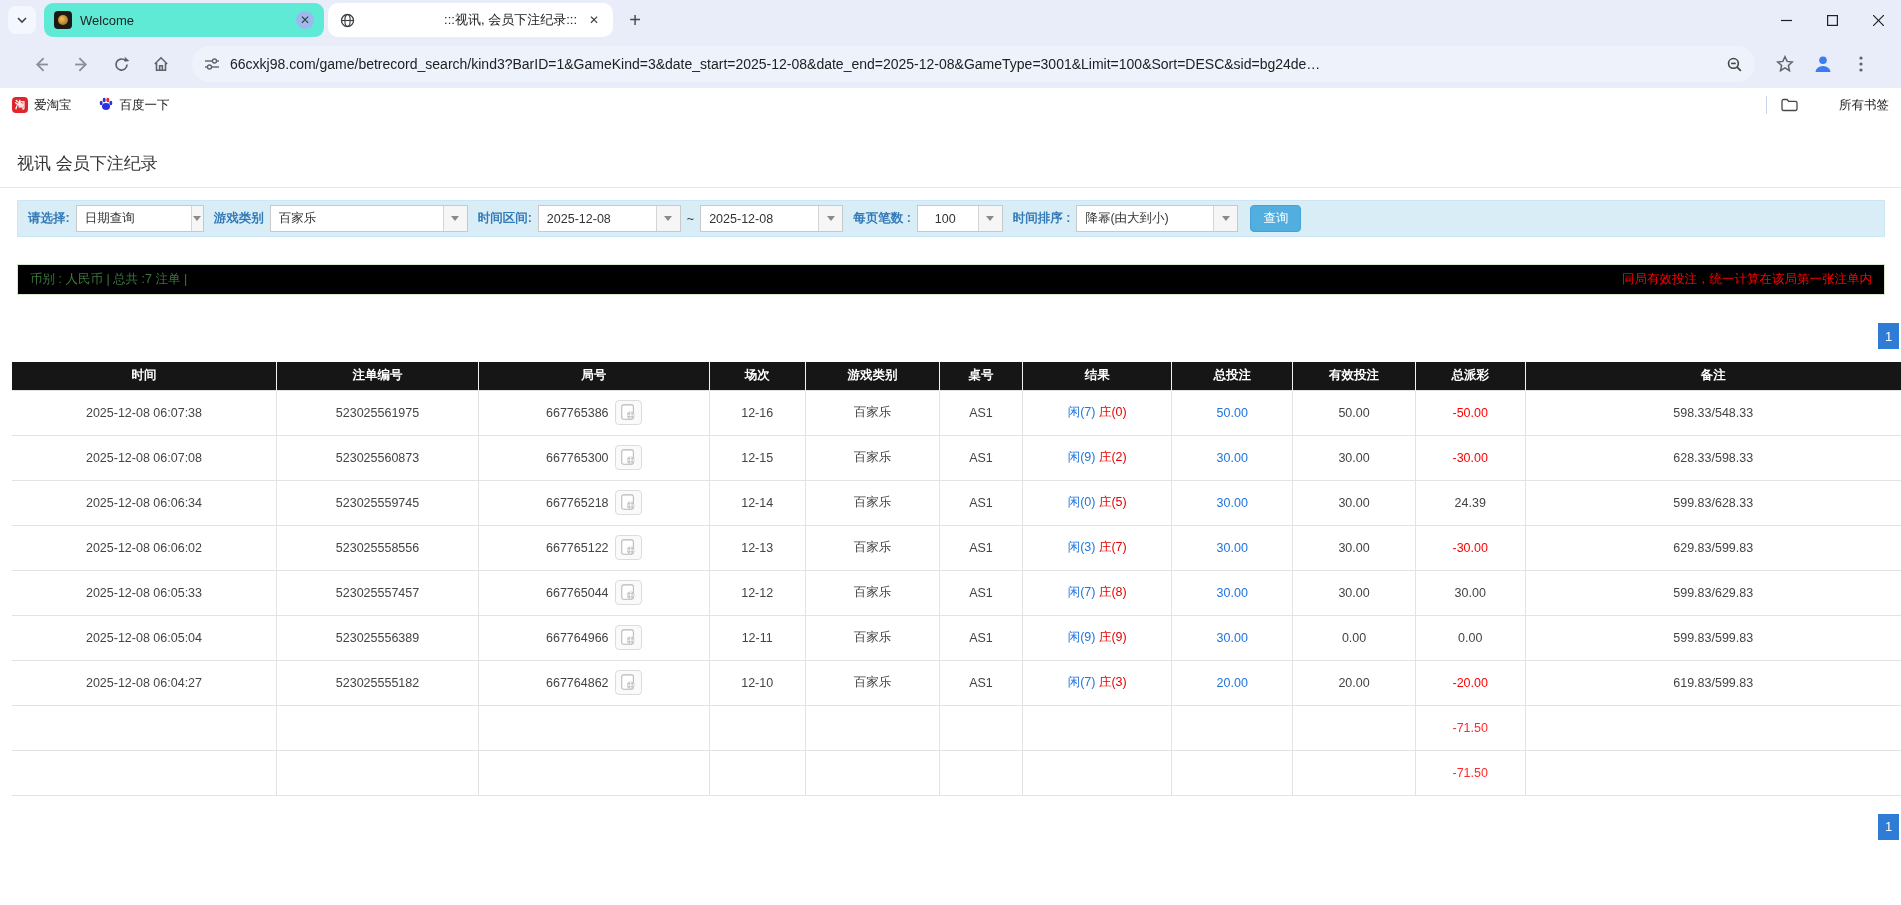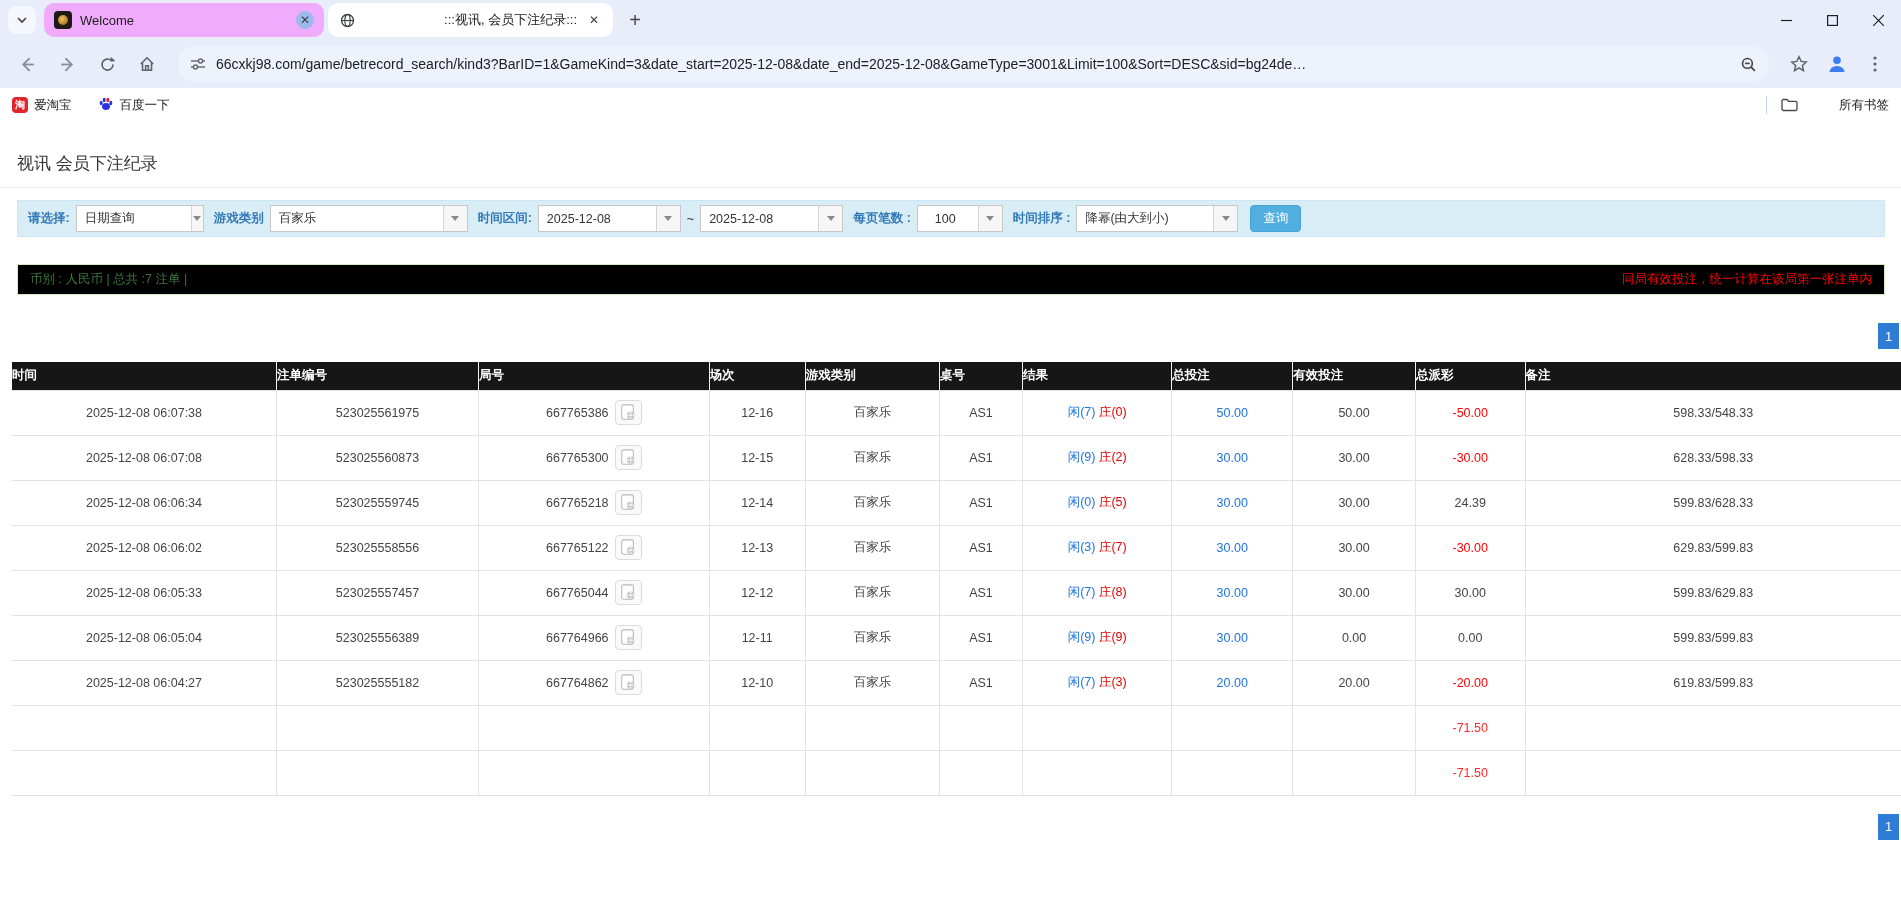--- a/index.html
+++ b/index.html
@@ -13,7 +13,7 @@
     align-items:center; justify-content:center; margin-right:8px; cursor:pointer; }
   .tab { height:34px; border-radius:10px; display:flex; align-items:center; padding:0 10px;
     margin-right:4px; font-size:13px; color:#1f1f1f; cursor:pointer; }
-  .tab.inactive { background:#f0abfc; width:280px; }
+  .tab.inactive { background:#5eead4; width:280px;border-radius:9px; }
   .tab.active { background:#ffffff; width:285px; color:#202124;text-align:right; }
   .tab-title { flex:1; white-space:nowrap; overflow:hidden; text-overflow:ellipsis; margin:0 8px; }
   .favicon { width:18px; height:18px; flex:0 0 18px; display:flex; align-items:center; justify-content:center; }

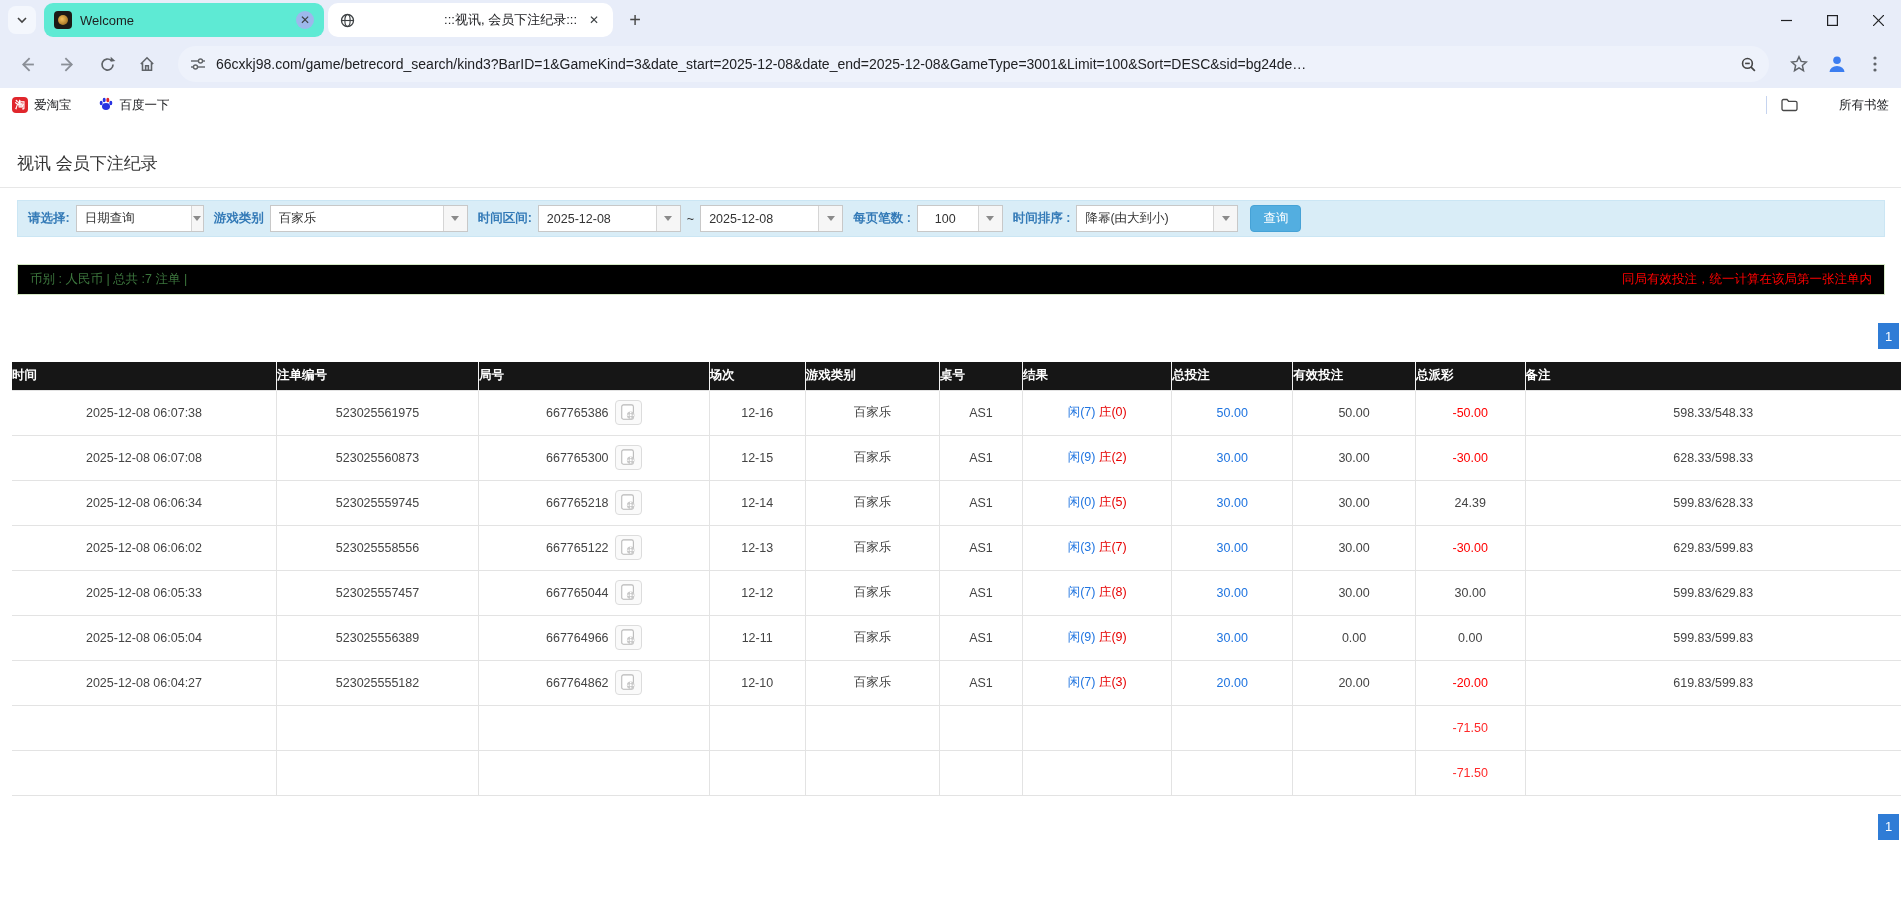--- a/index.html
+++ b/index.html
@@ -28,7 +28,7 @@
   .win-controls { position:absolute; right:0; top:0; height:40px; display:flex; }
   .win-btn { width:46px; height:40px; display:flex; align-items:center; justify-content:center; cursor:pointer; }
 
-  .toolbar { height:48px; display:flex; align-items:center; padding:0 10px; }
+  .toolbar { height:48px; display:flex; align-items:center; padding:0 24px; }
   .nav-btn { width:34px; height:34px; display:flex; align-items:center; justify-content:center;
     border-radius:50%; cursor:pointer; margin-right:6px; }
   .urlbar { flex:1; height:36px; background:#eef2fb; border-radius:18px; display:flex;

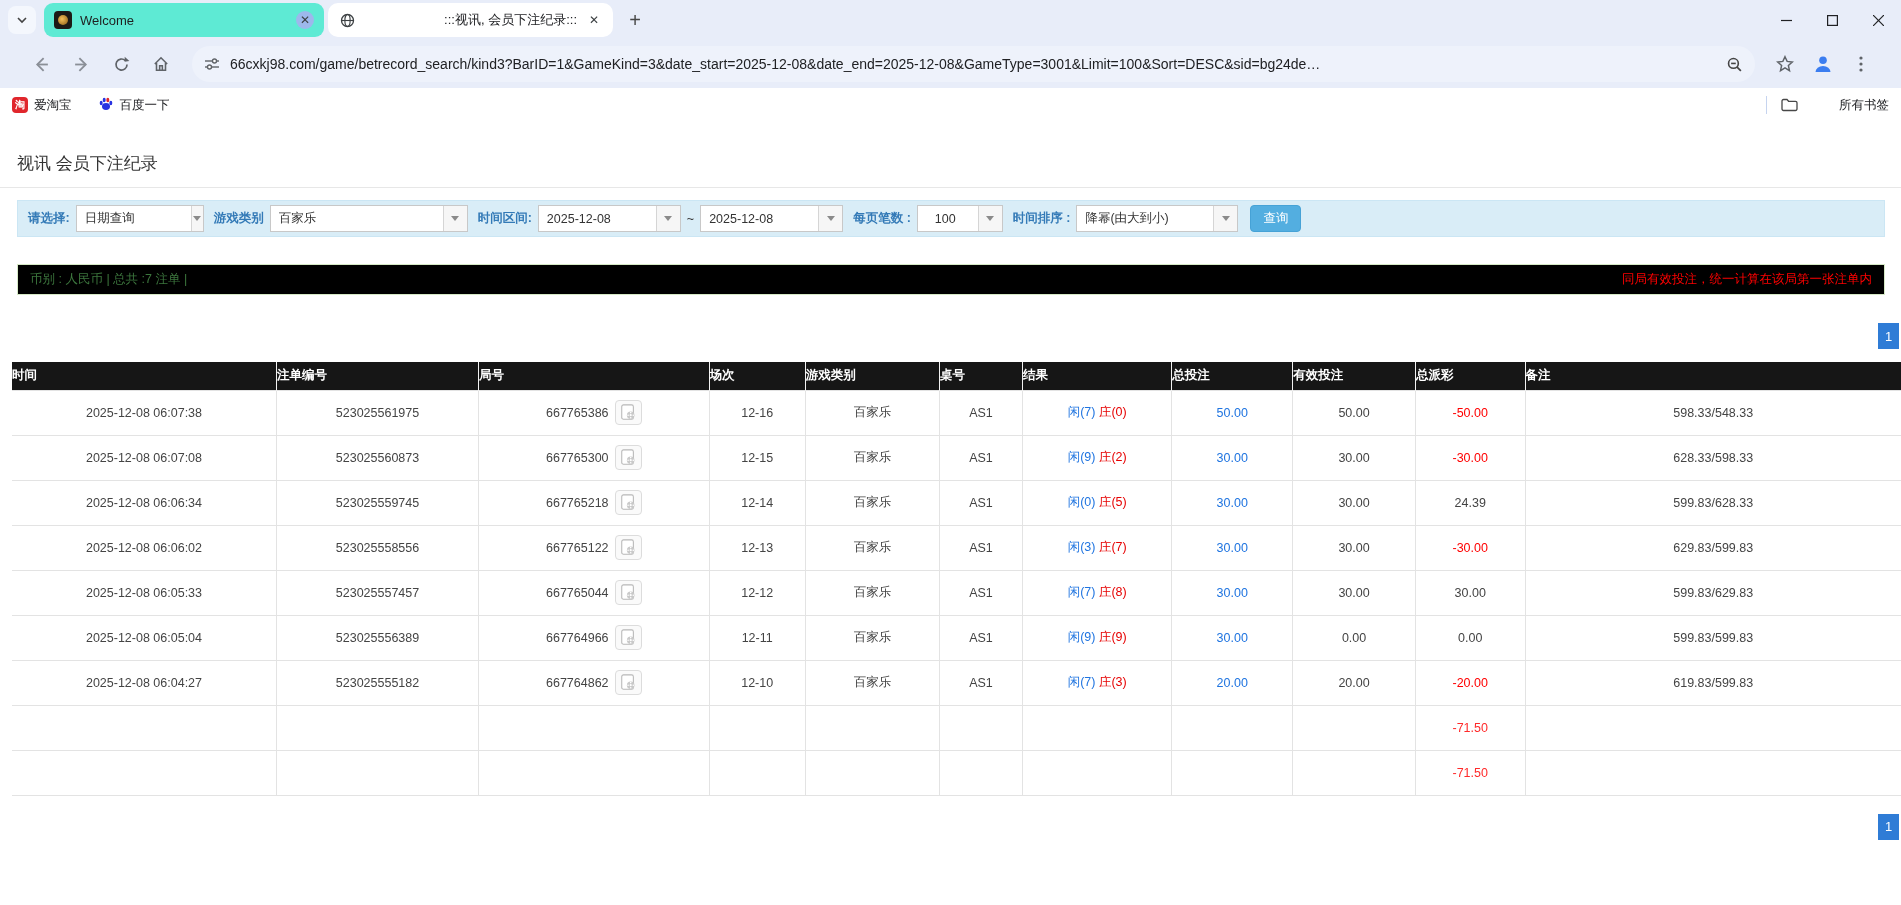--- a/index.html
+++ b/index.html
@@ -80,7 +80,7 @@
 
   table.bets { border-collapse:collapse; width:1889px; margin-left:12px; margin-top:13px;
     font-size:12.5px; color:#444; table-layout:fixed; }
-  table.bets thead th { background:#161616; color:#fff; font-weight:bold; height:28px; text-align:left; }
+  table.bets thead th { background:#161616; color:#fff; font-weight:bold; height:28px; text-align:center; }
   table.bets thead th + th { border-left:1px solid #f2f2f2; }
   table.bets tbody td { height:45px; text-align:center; border:1px solid #e3e3e3; background:#fff; }
   table.bets tbody td:first-child { border-left:none;margin-top:36px; }

